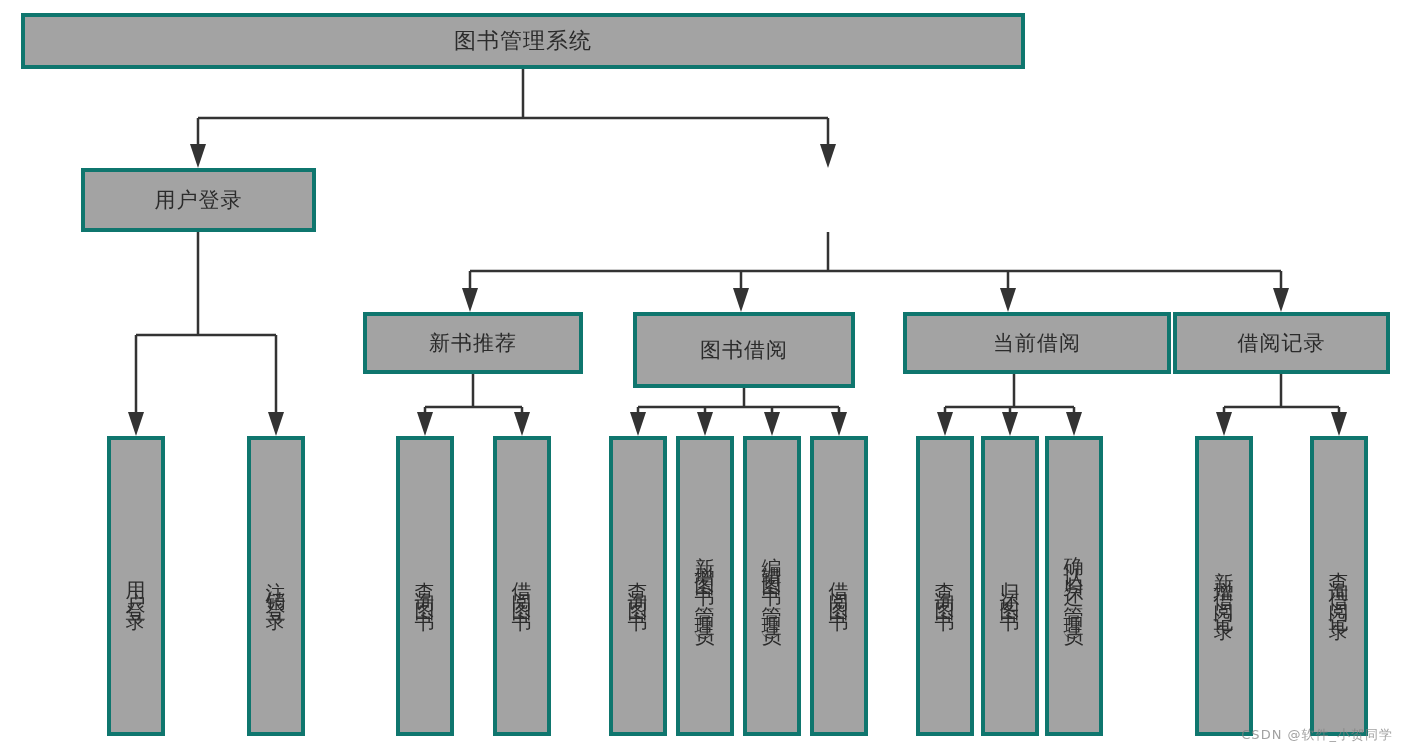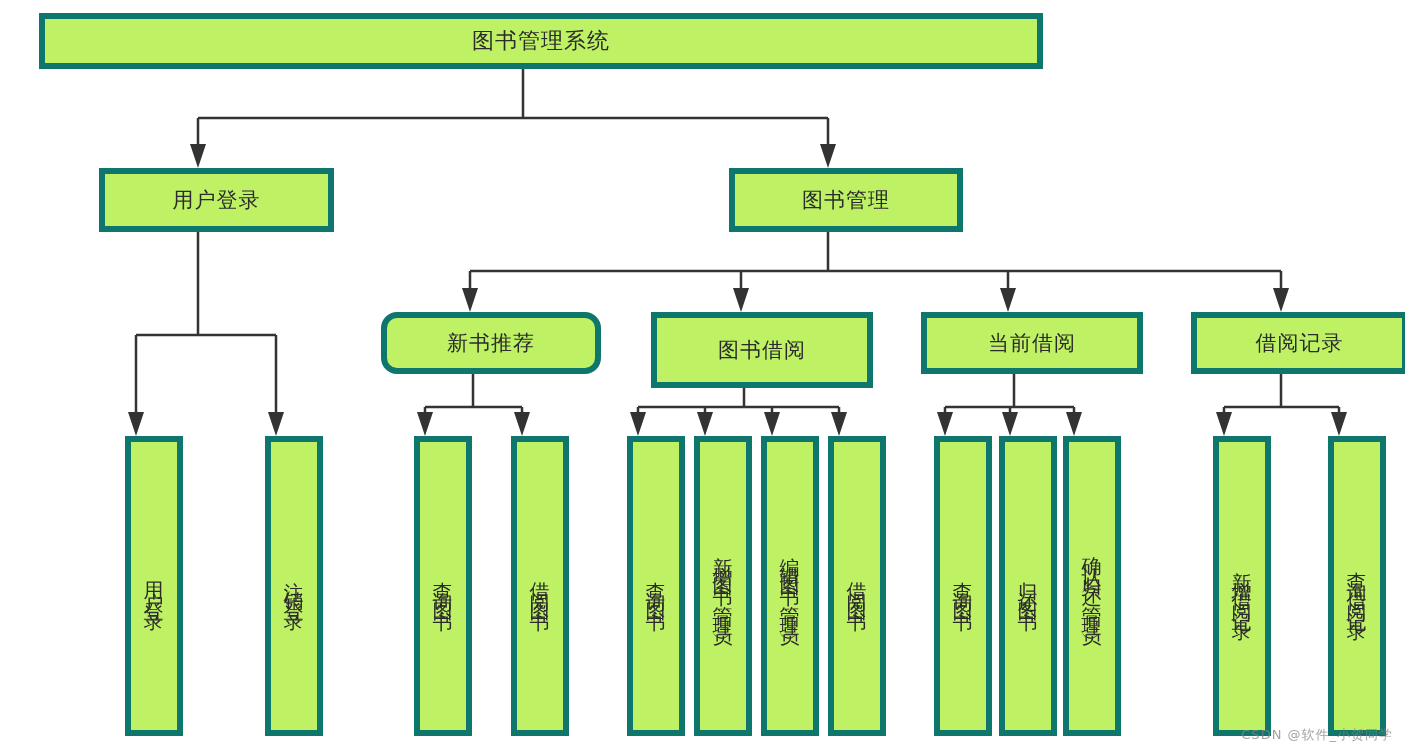--- a/index.html
+++ b/index.html
@@ -22,13 +22,12 @@
 
   .node {
     position: absolute;
-    background: #bef264;
-    border: 6px solid #0f766e;
+    background: #a3a3a3;
+    border: 4px solid #0f766e;
     display: flex;
     align-items: center;
     justify-content: center;
     color: #2b2b2b;
-    margin-left: 18px;
   }
 
   .hbox { font-size: 21px; letter-spacing: 1px; }

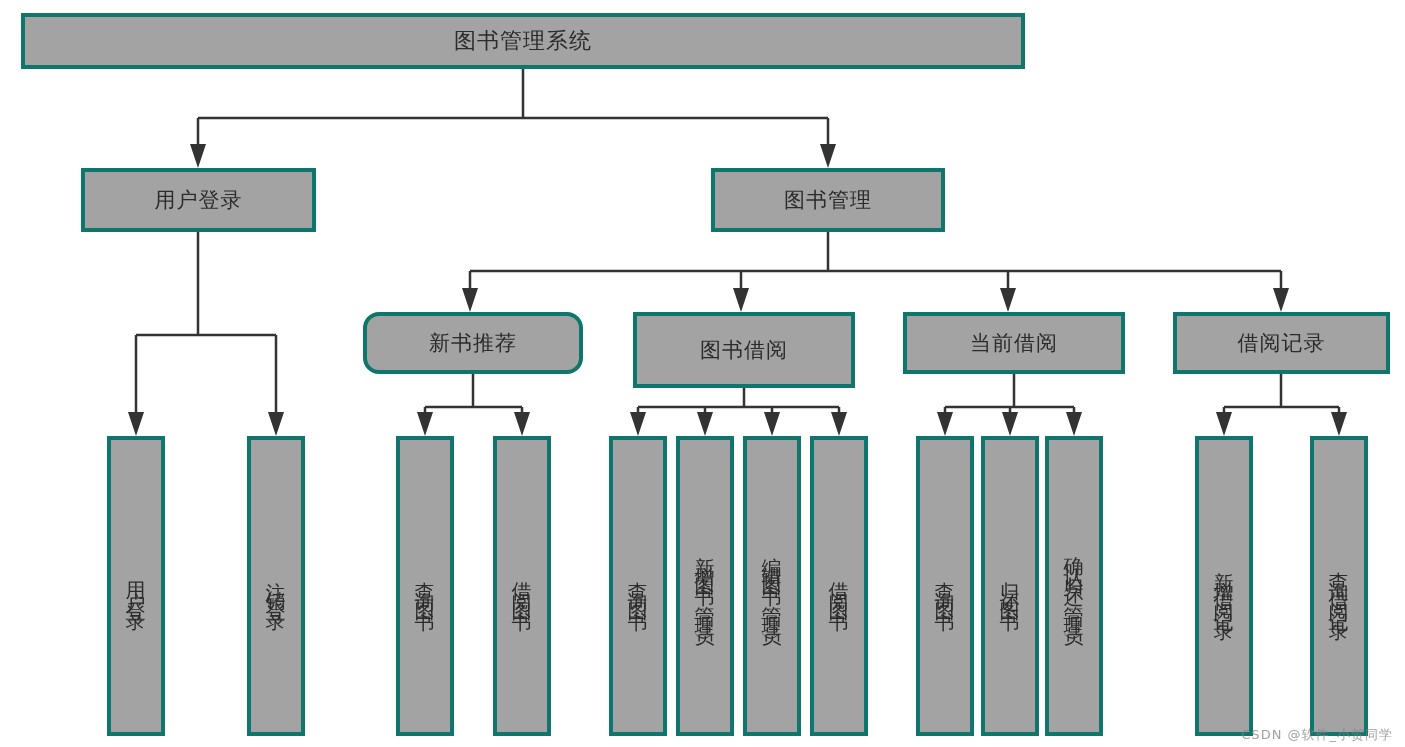--- a/index.html
+++ b/index.html
@@ -135,9 +135,6 @@
   <div class="node hbox box-user-login">
     <span>用户登录</span>
   </div>
-  <div class="node hbox box-book-mgmt">
-    <span>图书管理</span>
-  </div>
 
   <div class="node hbox box-new-rec">
     <span>新书推荐</span>

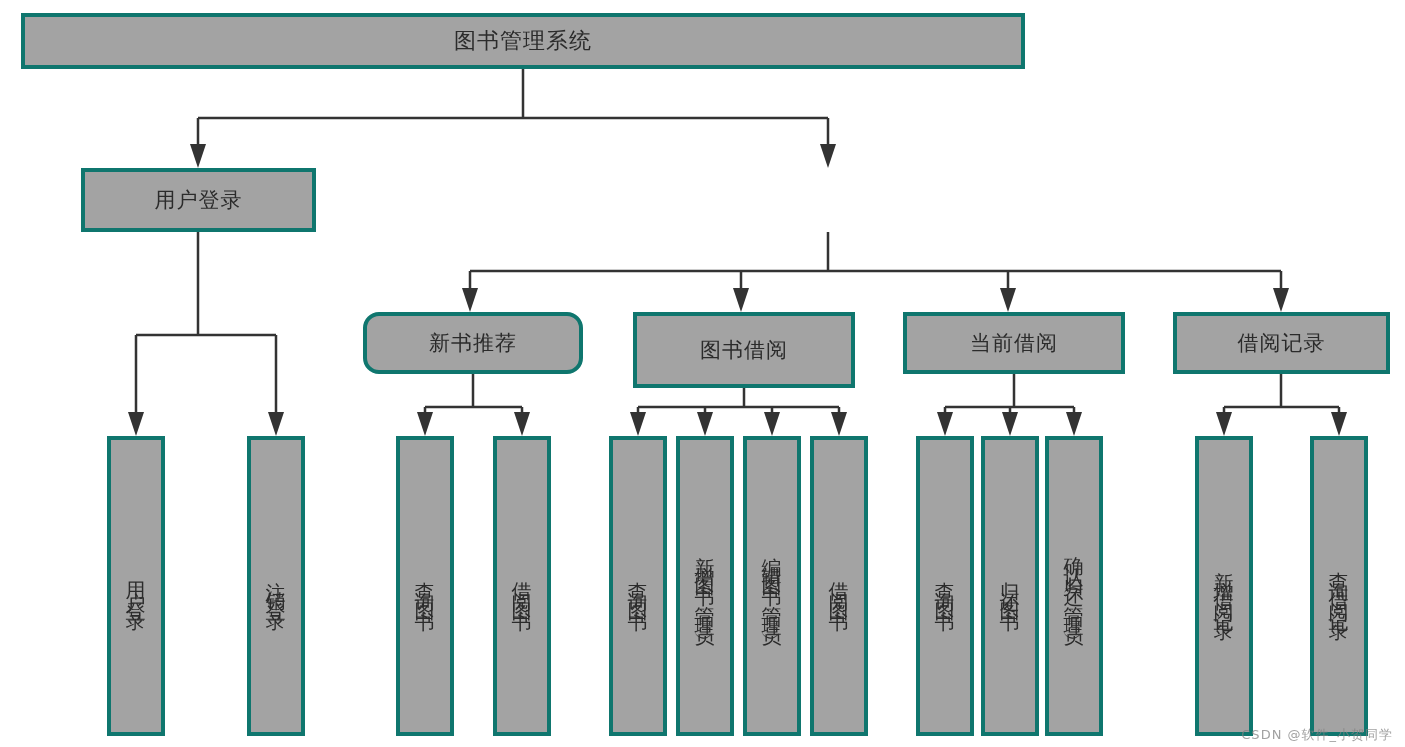--- a/index.html
+++ b/index.html
@@ -49,7 +49,7 @@
   .root-box        { left: 21px;   top: 13px;  width: 1004px; height: 56px; font-size: 22px; }
   .box-user-login  { left: 81px;   top: 168px; width: 235px;  height: 64px; }
   .box-book-mgmt   { left: 711px;  top: 168px; width: 234px;  height: 64px; }
-  .box-new-rec     { left: 363px;  top: 312px; width: 220px;  height: 62px; border-radius: 16px; }
+  .box-new-rec     { left: 363px;  top: 312px; width: 220px;  height: 62px; }
   .box-borrow      { left: 633px;  top: 312px; width: 222px;  height: 76px; }
   .box-current     { left: 903px;  top: 312px; width: 222px;  height: 62px; }
   .box-record      { left: 1173px; top: 312px; width: 217px;  height: 62px; }

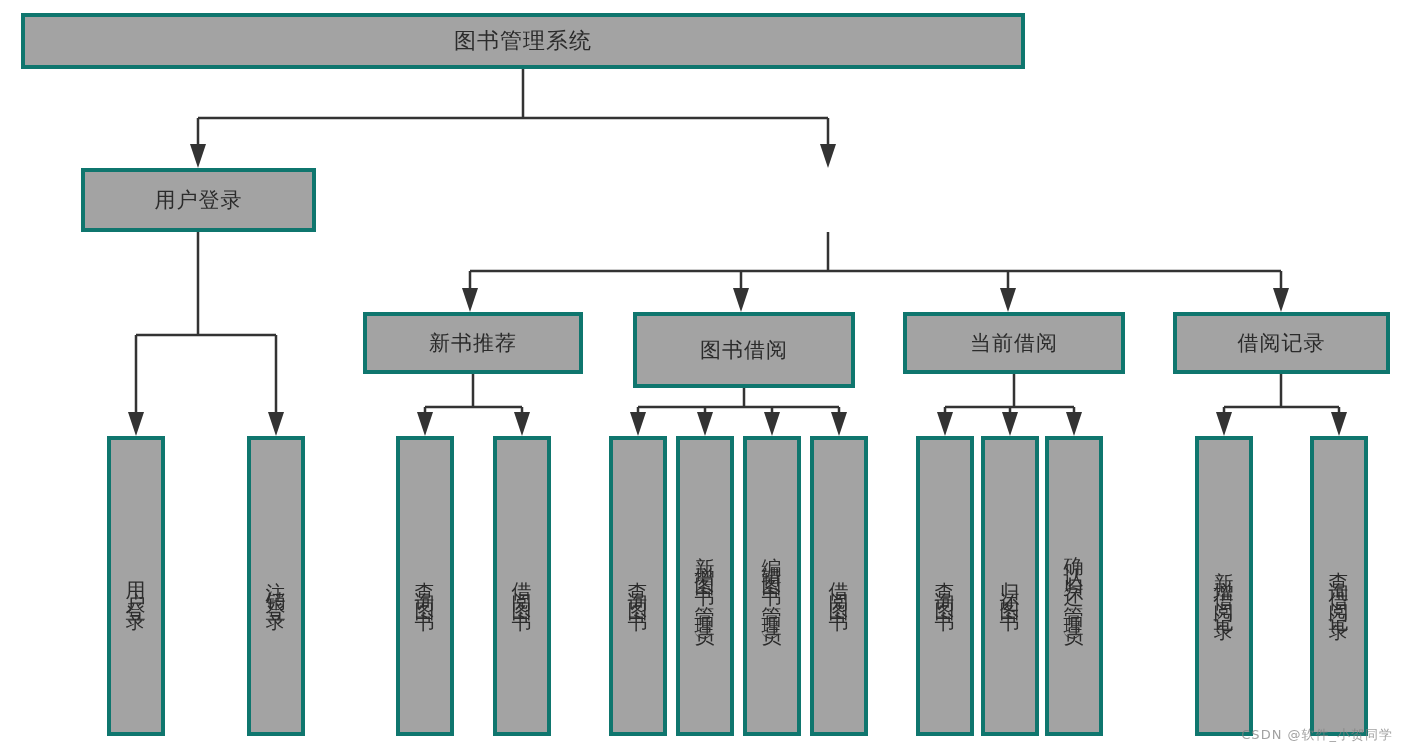--- a/index.html
+++ b/index.html
@@ -51,7 +51,7 @@
   .box-book-mgmt   { left: 711px;  top: 168px; width: 234px;  height: 64px; }
   .box-new-rec     { left: 363px;  top: 312px; width: 220px;  height: 62px; }
   .box-borrow      { left: 633px;  top: 312px; width: 222px;  height: 76px; }
-  .box-current     { left: 903px;  top: 312px; width: 222px;  height: 62px; }
+  .box-current     { left: 903px;  top: 312px; width: 268px;  height: 62px; }
   .box-record      { left: 1173px; top: 312px; width: 217px;  height: 62px; }
 
   

